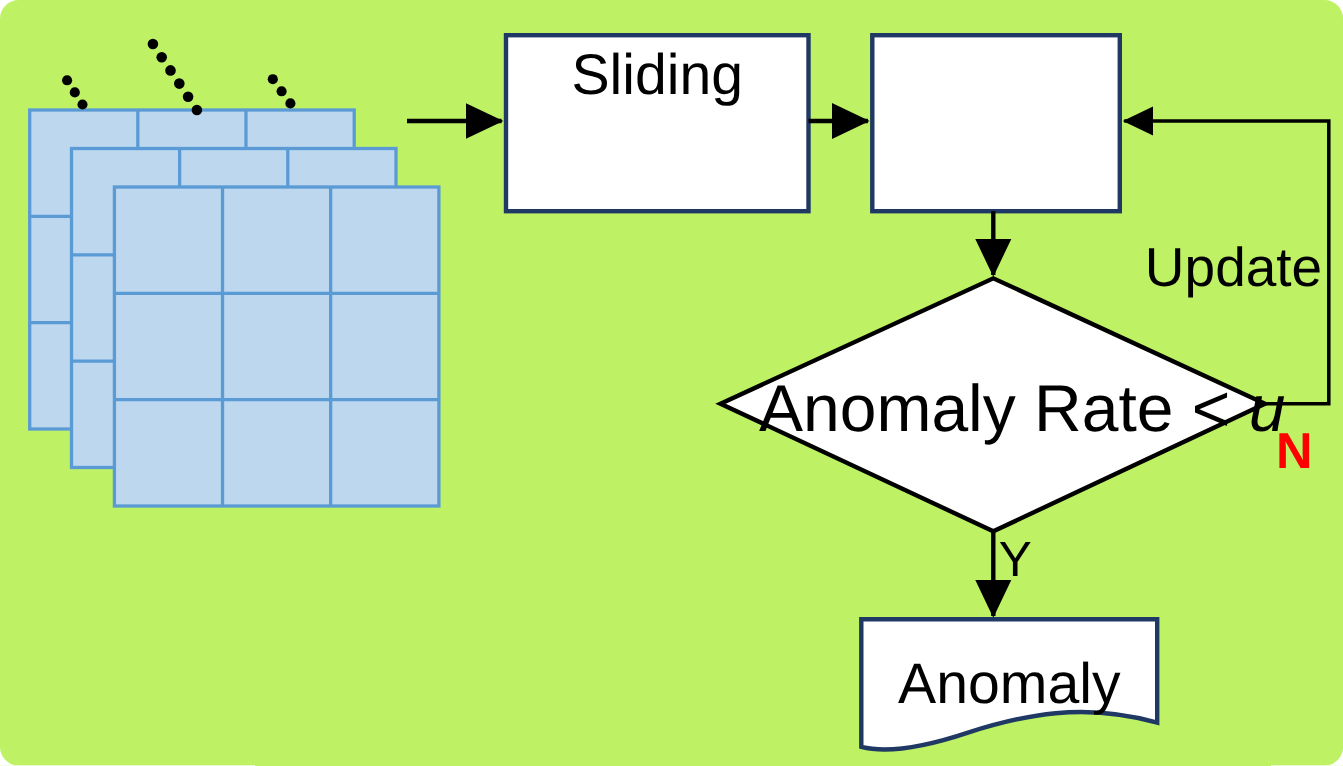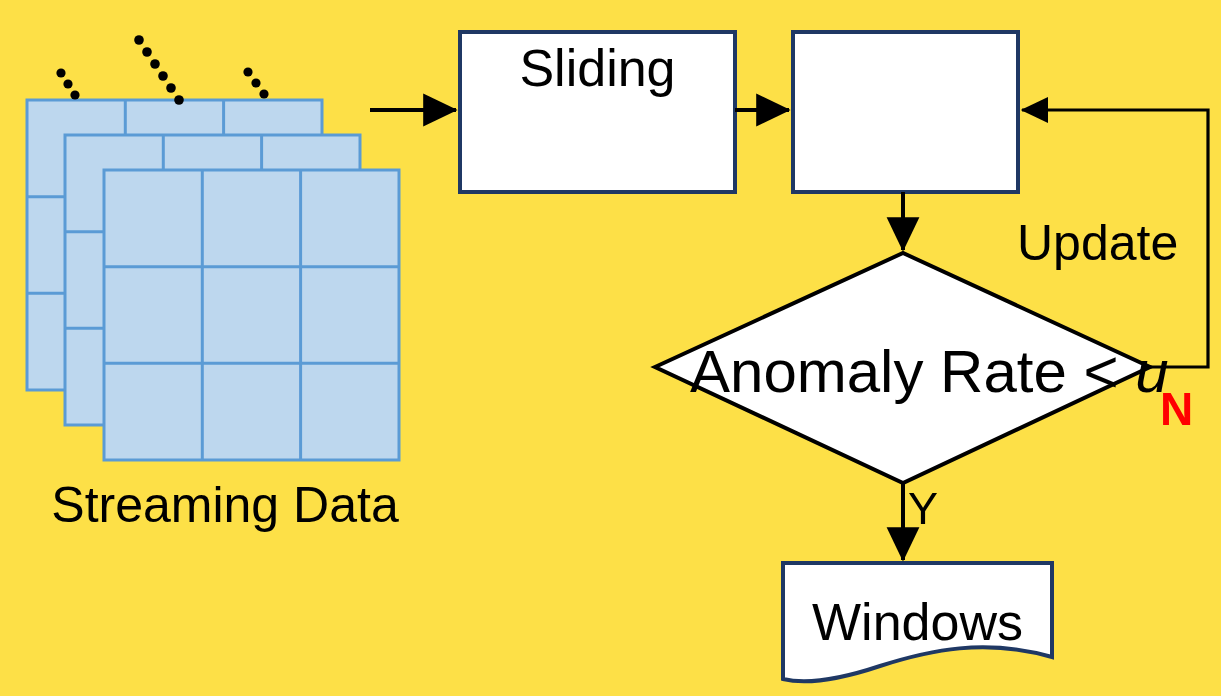--- a/index.html
+++ b/index.html
@@ -14,8 +14,9 @@
     position: relative;
     width: 1221px;
     height: 696px;
-    background: #fde047;
+    background: #bef264;
     overflow: hidden;
+    border-radius: 17px;
   }
   #diagram-svg {
     position: absolute;

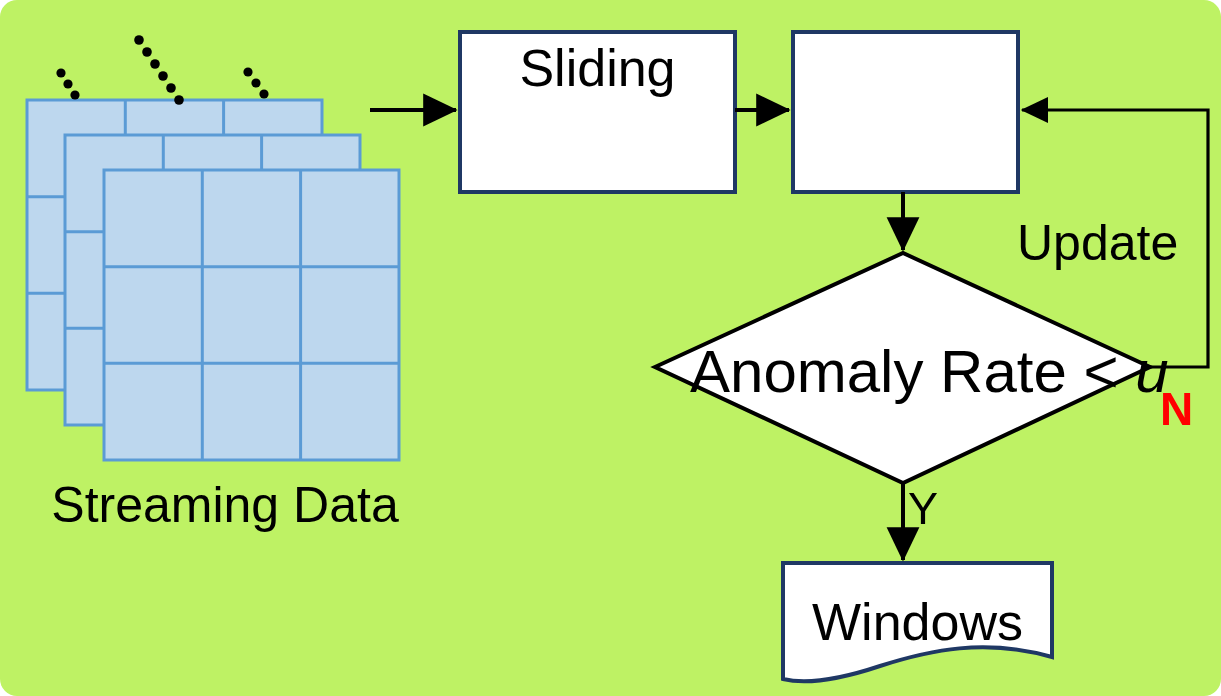--- a/index.html
+++ b/index.html
@@ -72,7 +72,7 @@
     top: 216px;
     width: 185px;
     font-size: 50px;
-    text-align: left;
+    text-align: right;
   }
   .lbl-yes {
     left: 908px;

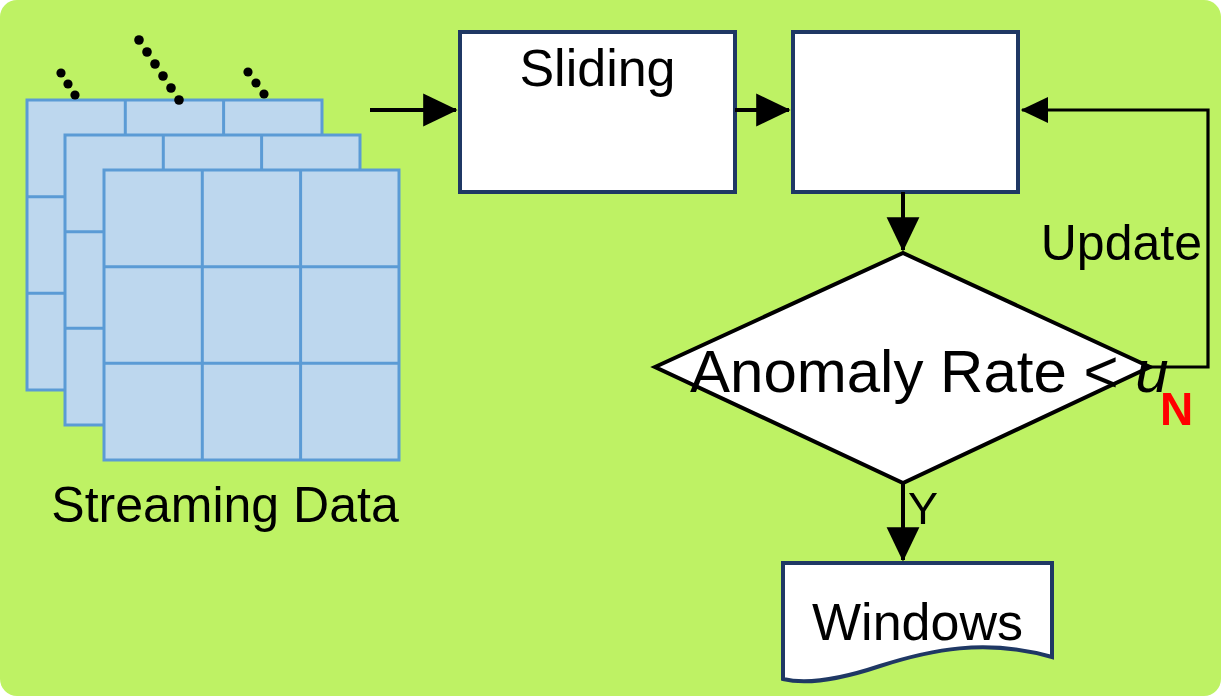--- a/index.html
+++ b/index.html
@@ -176,7 +176,6 @@
 
   <div class="node-label lbl-output">Windows</div>
 
-  <div class="node-label lbl-streaming">Streaming Data</div>
 
   <div class="node-label lbl-update">Update</div>
 

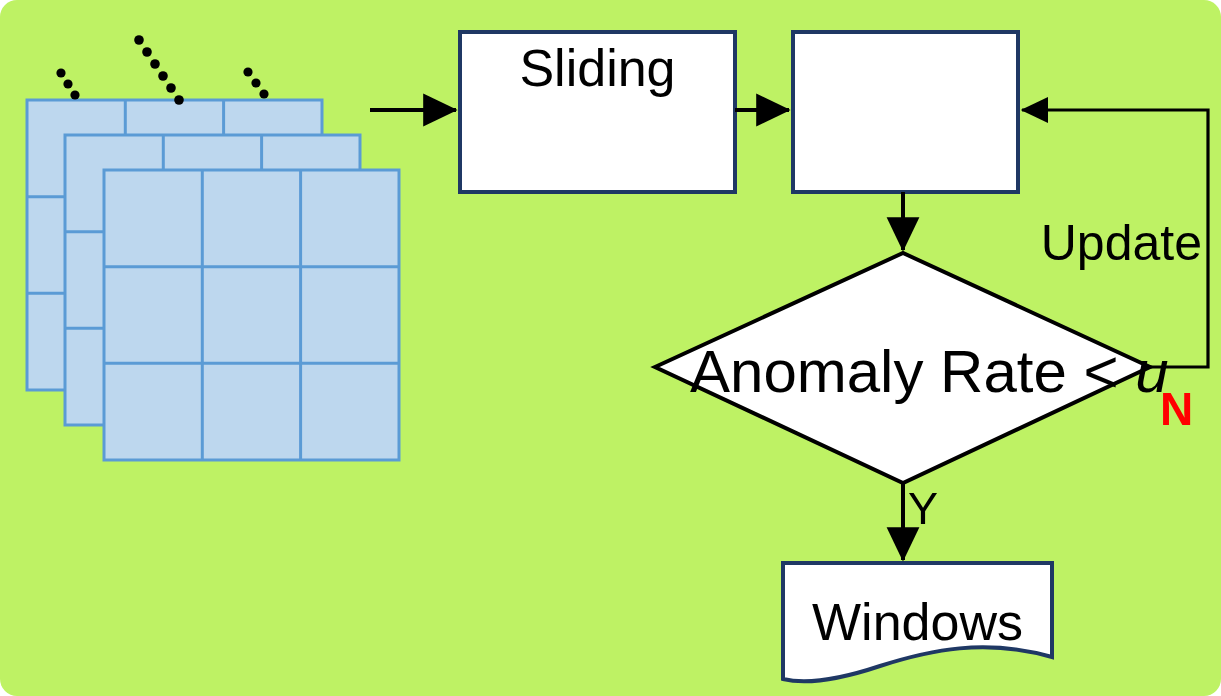--- a/index.html
+++ b/index.html
@@ -174,7 +174,7 @@
 
   <div class="node-label lbl-decision"><span>Anomaly Rate &lt; </span><span class="italic-var">u</span></div>
 
-  <div class="node-label lbl-output">Windows</div>
+  <div class="node-label lbl-output">Anomaly</div>
 
 
   <div class="node-label lbl-update">Update</div>

